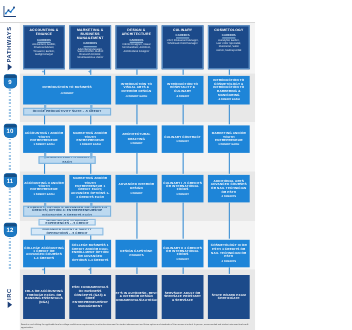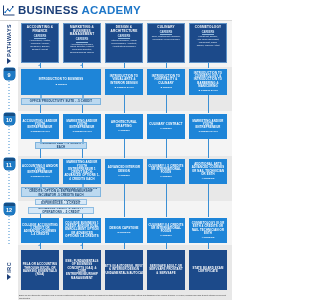--- a/index.html
+++ b/index.html
@@ -122,10 +122,6 @@
     <rect x="12" y="10" width="3" height="3" fill="#1e77c8"></rect>
     <rect x="18" y="2" width="3" height="3" fill="#1c3f78"></rect>
   </svg>
-  <div id="title">
-    <span class="w1">BUSINESS</span>
-    <span class="w2">ACADEMY</span>
-  </div>
 </div>
 <div id="header-rule"></div>
 

